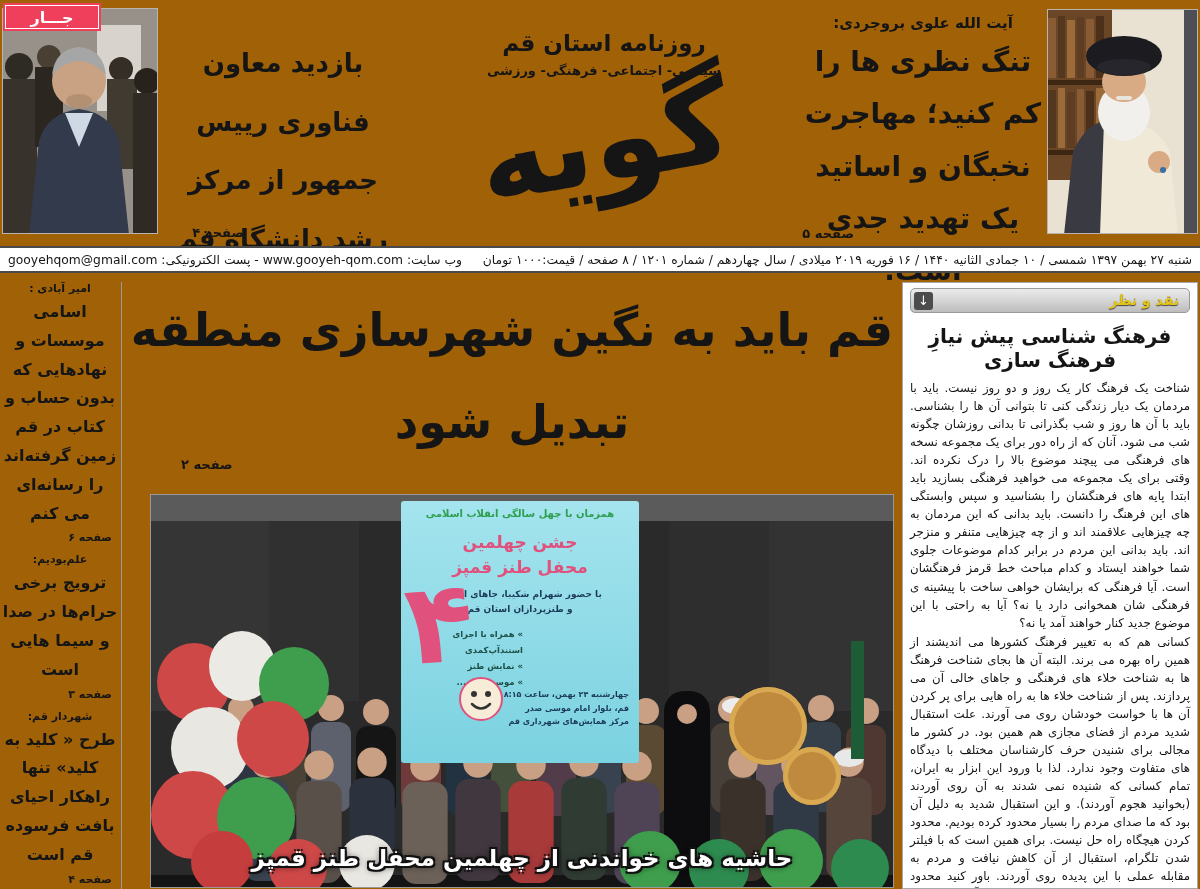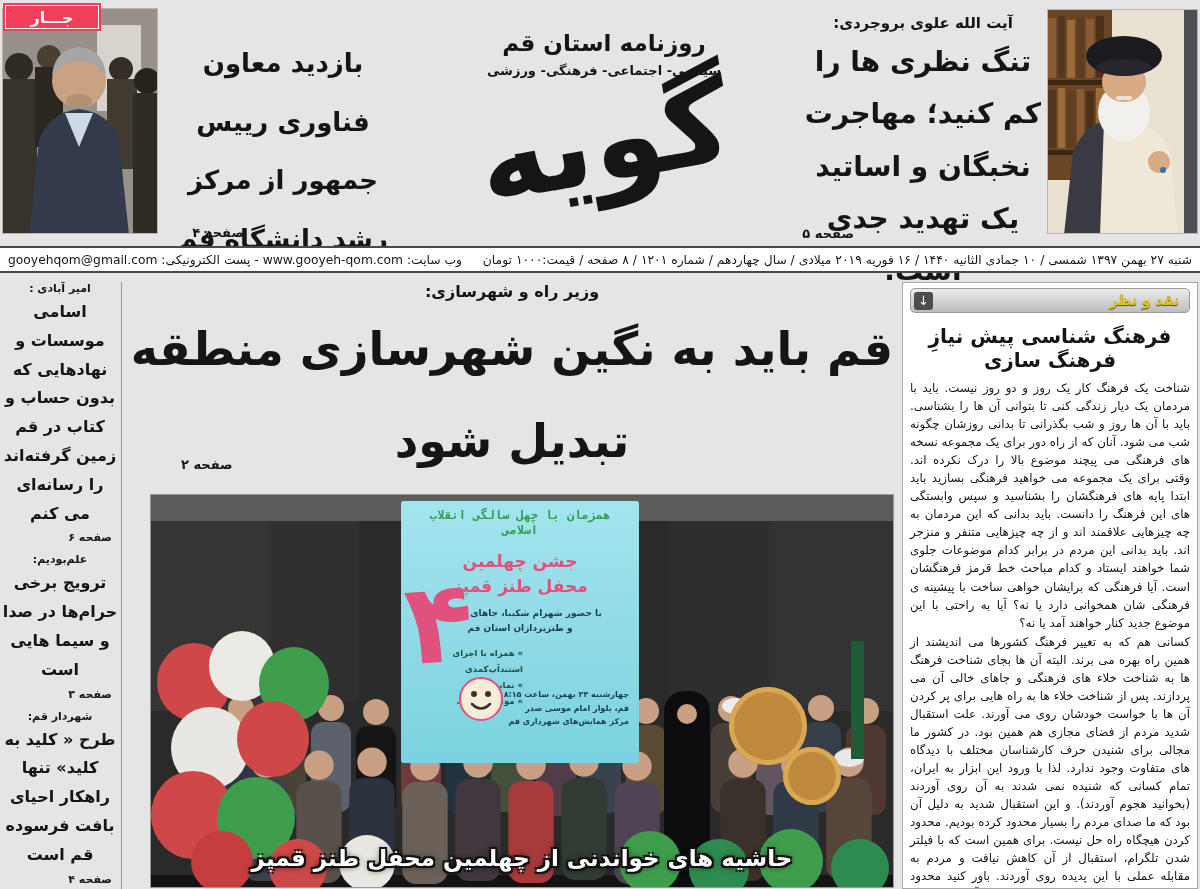--- a/index.html
+++ b/index.html
@@ -8,7 +8,7 @@
     font-family:"DejaVu Sans", sans-serif;
     background:#fbfbfa; color:#151515; direction:rtl; overflow:hidden;
   }
-  #page { position:relative; width:1200px; height:889px; background:#e5e5e5; }
+  #page { position:relative; width:1200px; height:889px; background:#a16207; }
 
   
   .corner-logo { position:absolute; left:3px; top:3px; width:98px; height:28px;

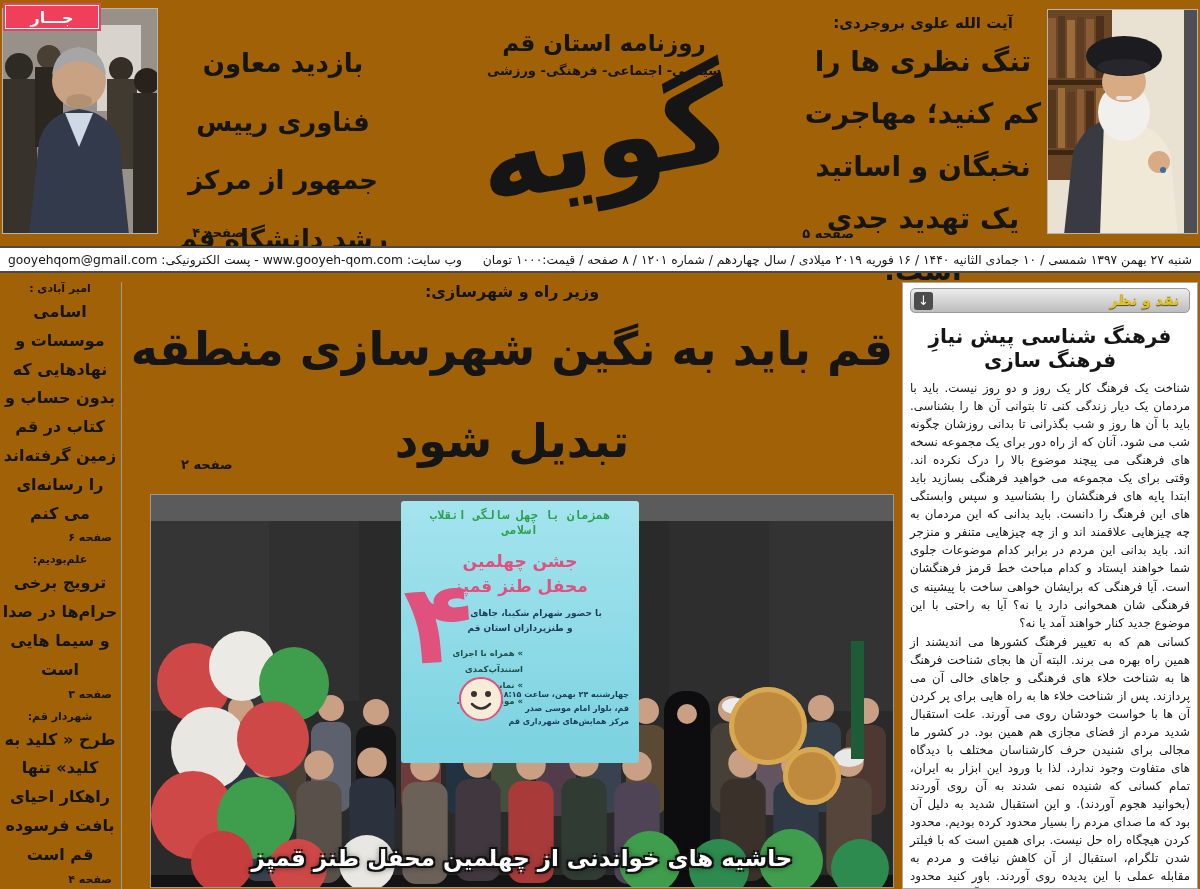--- a/index.html
+++ b/index.html
@@ -205,7 +205,6 @@
   </div>
 
   <div class="lead">
-    <div class="kick">وزیر راه و شهرسازی:</div>
     <div class="hl">قم باید به نگین شهرسازی منطقه تبدیل شود</div>
     <div class="pg">صفحه ۲</div>
 

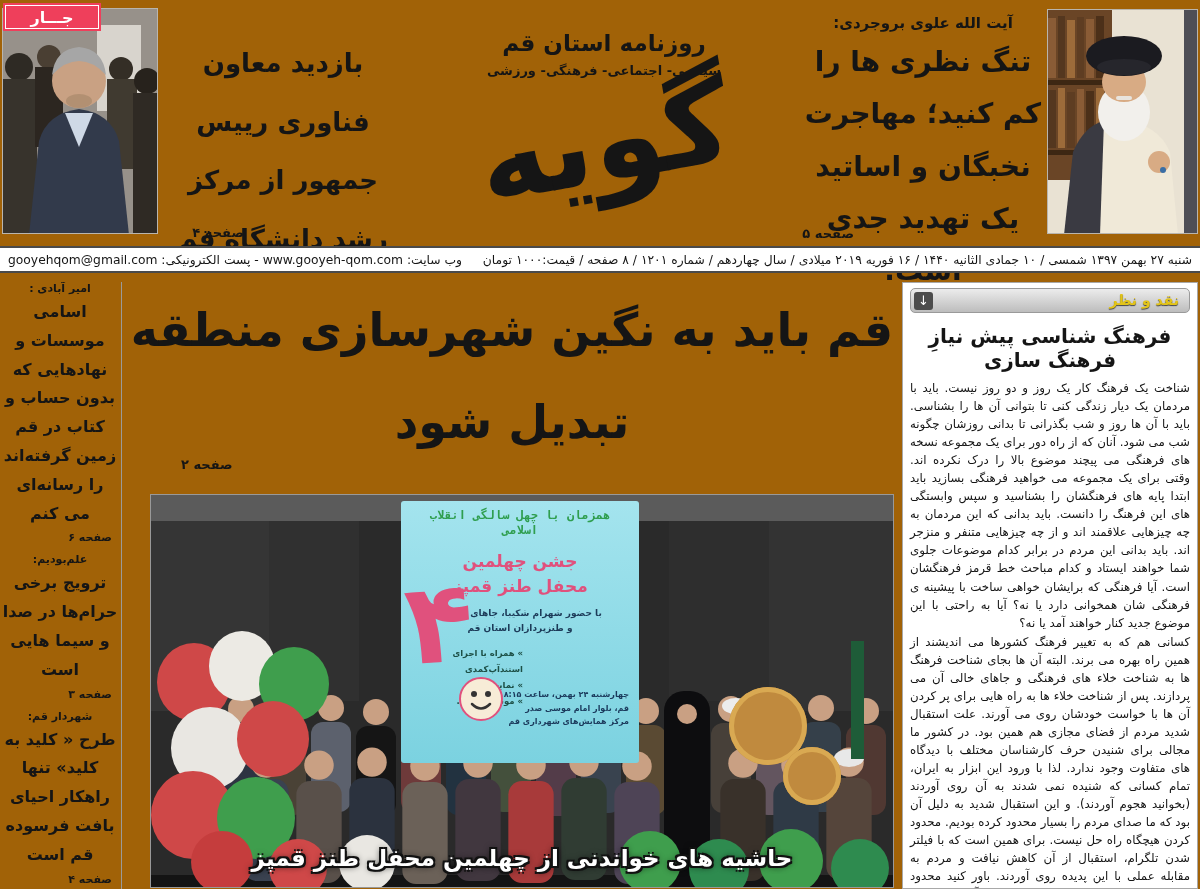--- a/index.html
+++ b/index.html
@@ -67,7 +67,7 @@
   .poster { position:absolute; left:250px; top:6px; width:238px; height:262px;
     background:linear-gradient(#a4e4ee,#7bd2e0); border-radius:3px;
     padding:7px 8px 6px; text-align:center; color:#1c3a58; z-index:3; }
-  .poster .p-kick { font-size:12px; font-weight:bold; color:#2f9e4f;font-family:Liberation Mono, monospace; }
+  .poster .p-kick { font-size:10px; font-weight:bold; color:#2f9e4f; }
   .poster .p-title { font-size:17px; font-weight:bold; color:#e0517d; line-height:1.45; margin-top:11px; }
   .poster .p-sub { font-size:9px; font-weight:bold; margin-top:8px; line-height:1.6; }
   .poster .p-bullets { margin-top:10px; padding-right:108px; text-align:right;

